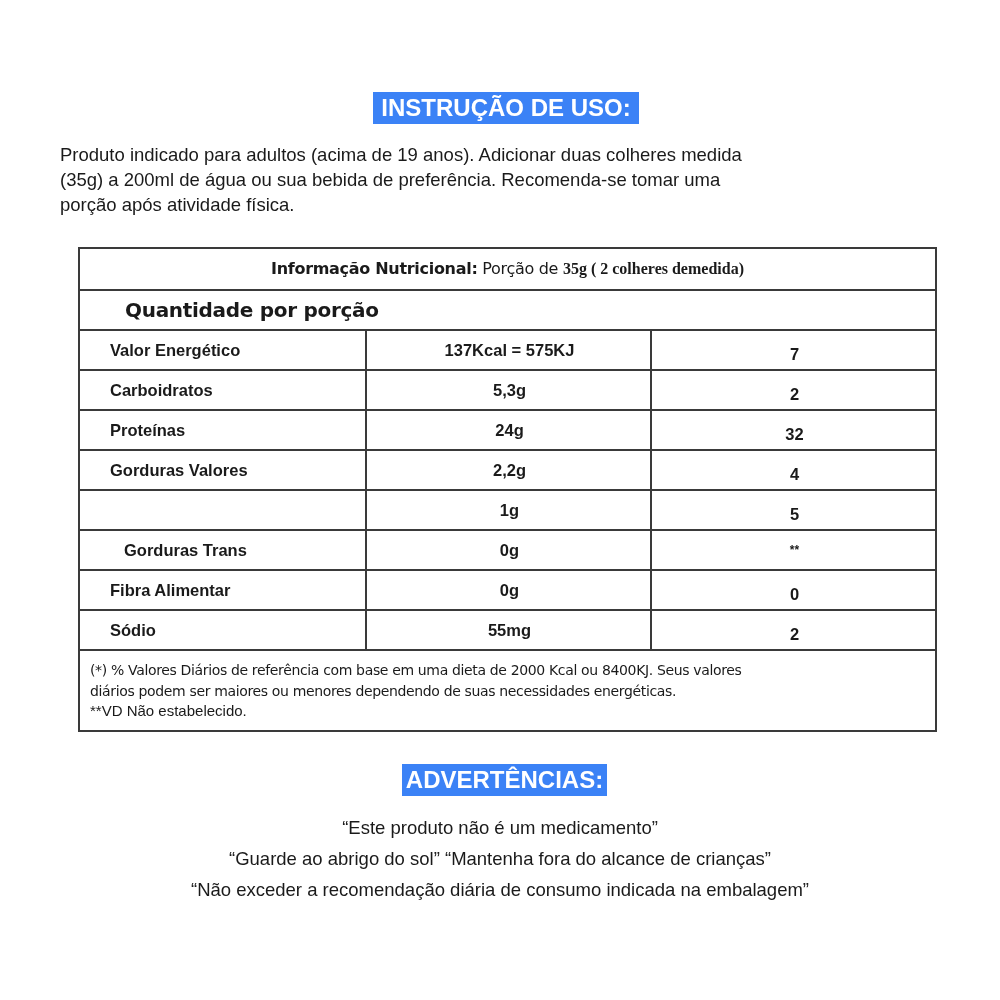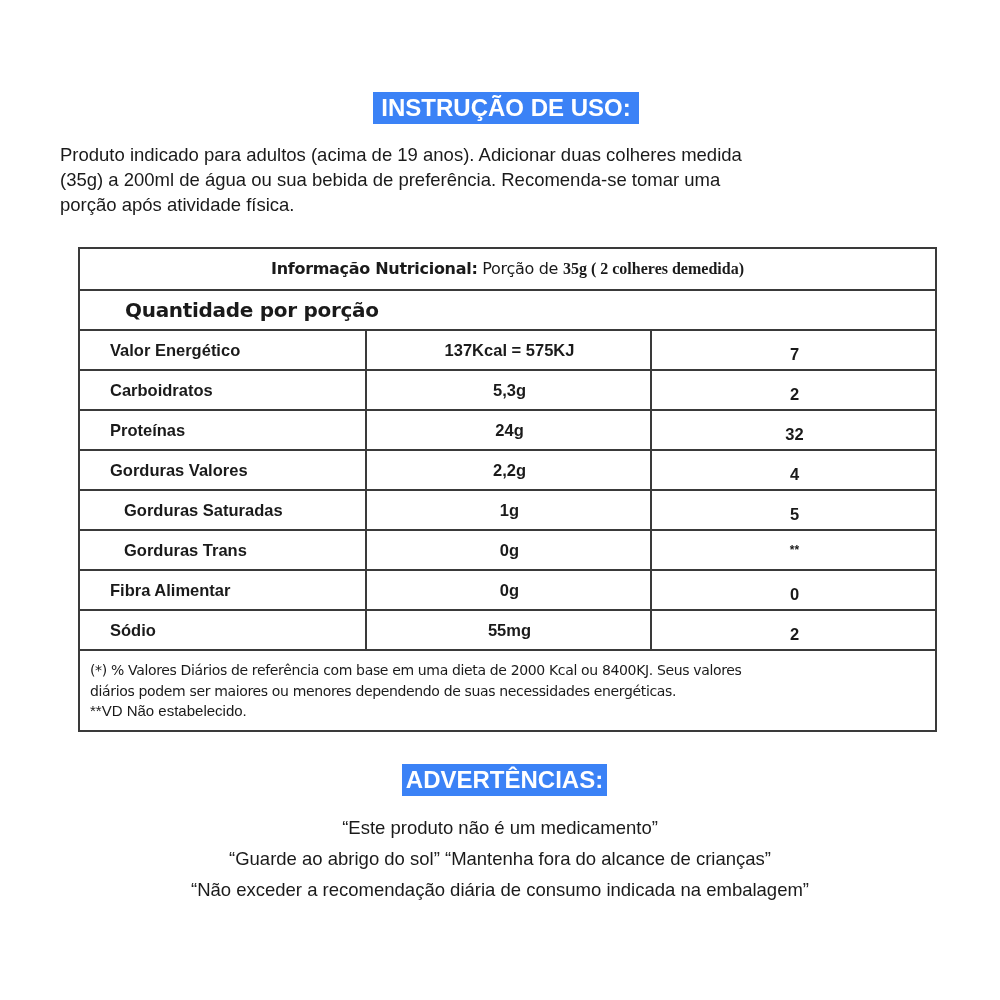--- a/index.html
+++ b/index.html
@@ -91,7 +91,6 @@
     <span class="cell c-vd">4</span>
   </div>
   <div class="row data-row" style="top:242px">
-    <span class="cell c-name indent">Gorduras Saturadas</span>
     <span class="cell c-amt">1g</span>
     <span class="cell c-vd">5</span>
   </div>

